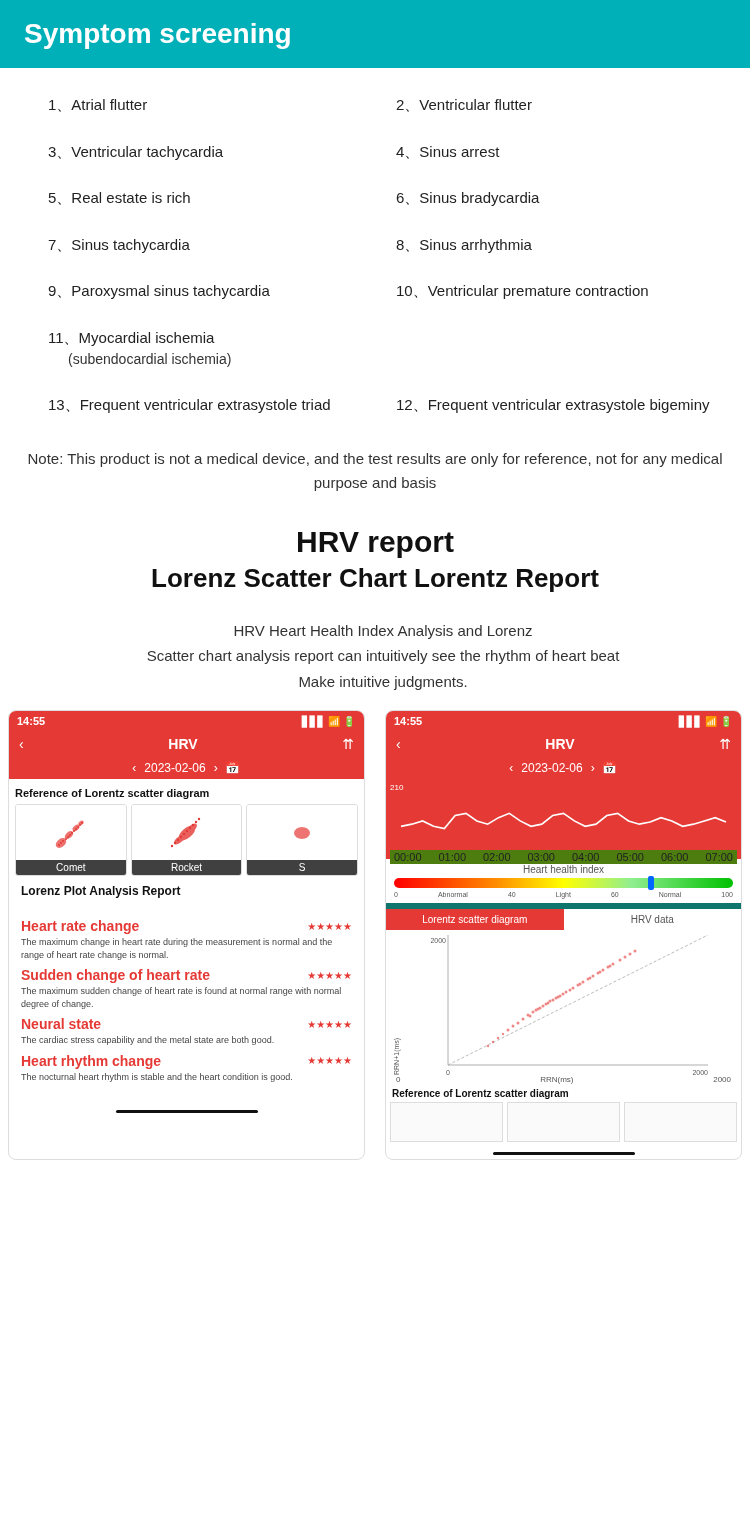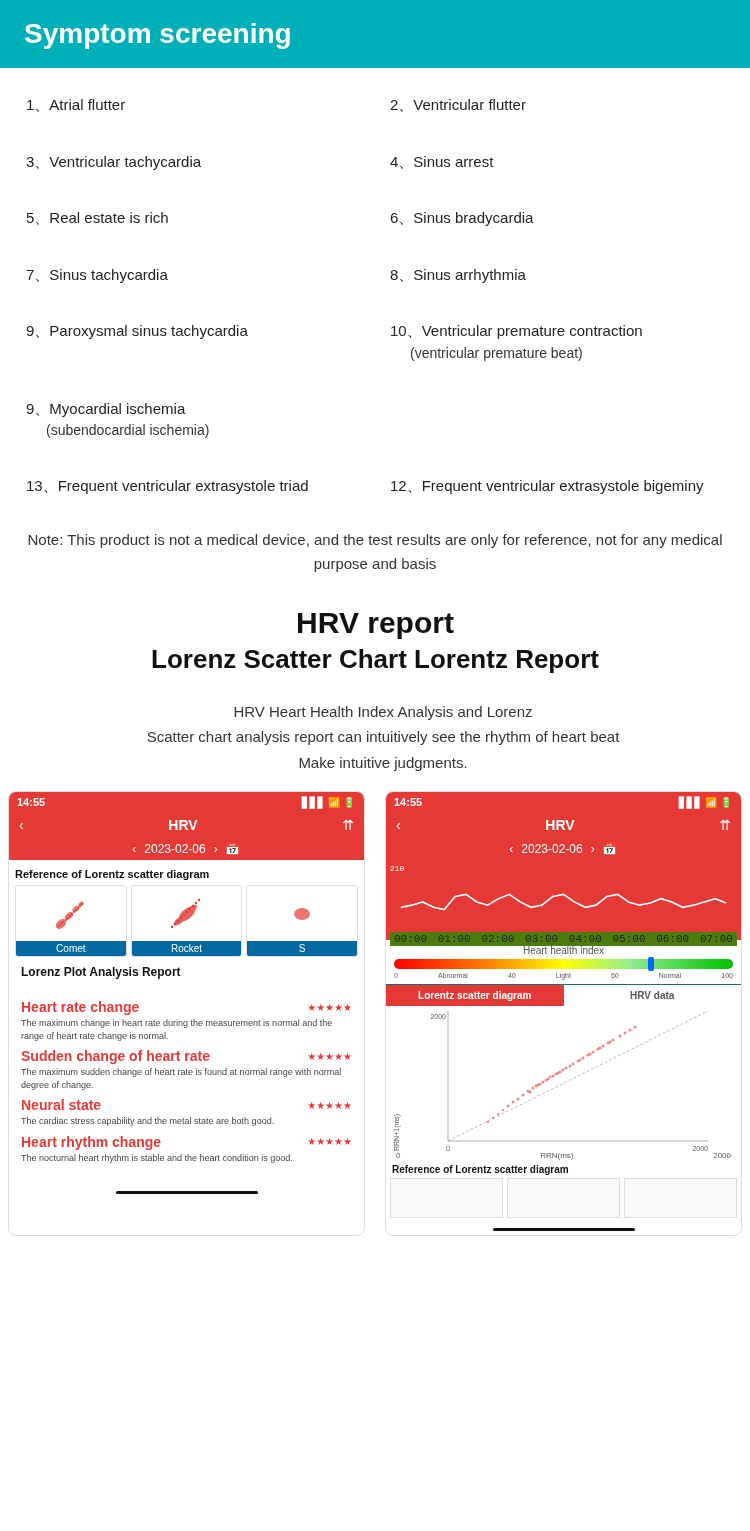--- a/index.html
+++ b/index.html
@@ -29,7 +29,8 @@
     .symptom-grid {
       display: grid;
       grid-template-columns: 1fr 1fr;
-      gap: 18px;
+      gap: 8px;
+      margin-left: 22px;
     }
     .symptom-item {
       padding: 8px 6px;

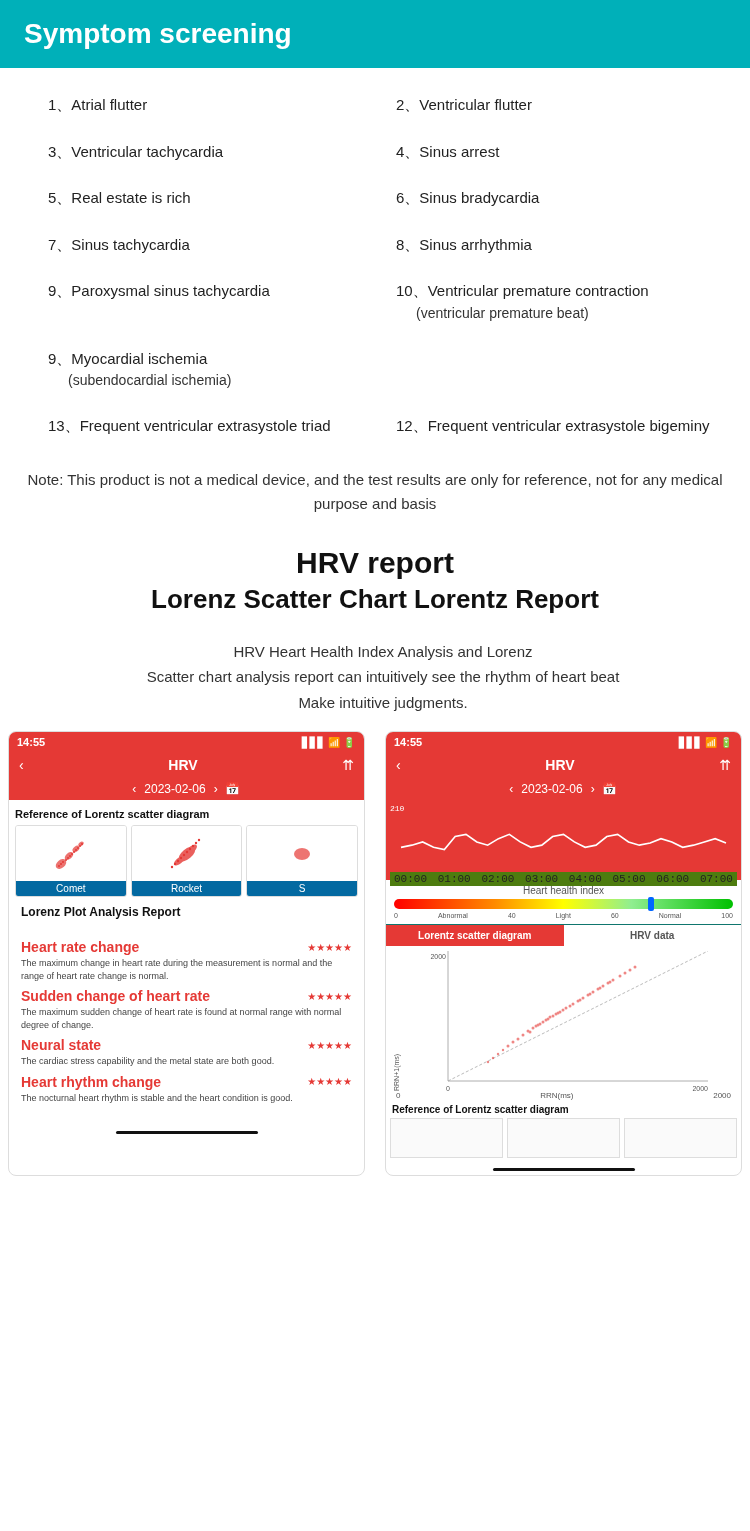--- a/index.html
+++ b/index.html
@@ -377,7 +377,6 @@
     </div>
     <div class="symptom-item">
       <span>10、Ventricular premature contraction</span>
-      <span class="sub">(ventricular premature beat)</span>
     </div>
 
     <div class="symptom-item">

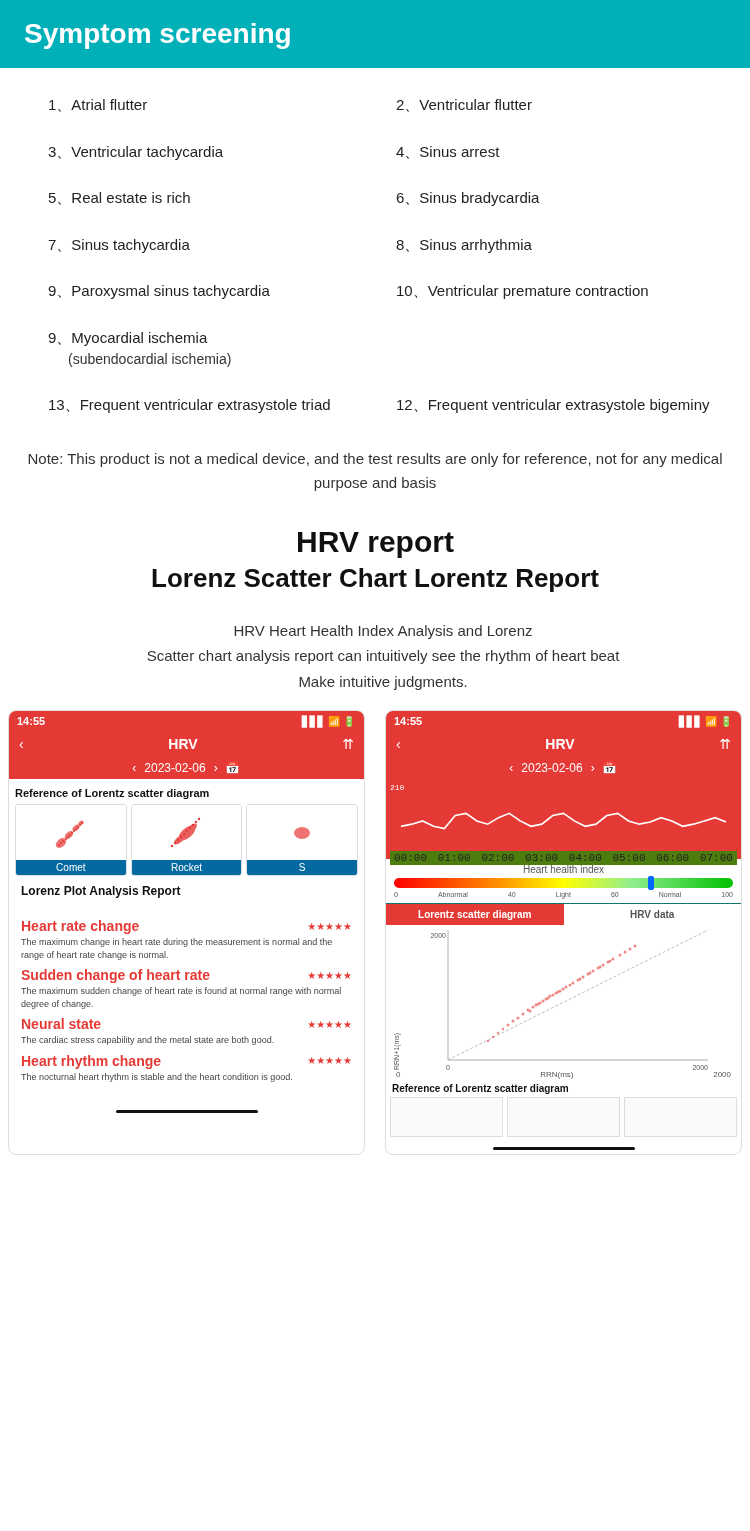--- a/index.html
+++ b/index.html
@@ -380,7 +380,7 @@
     </div>
 
     <div class="symptom-item">
-      <span>9、Myocardial ischemia</span>
+      <span>11、Myocardial ischemia</span>
       <span class="sub">(subendocardial ischemia)</span>
     </div>
     <div class="symptom-item">

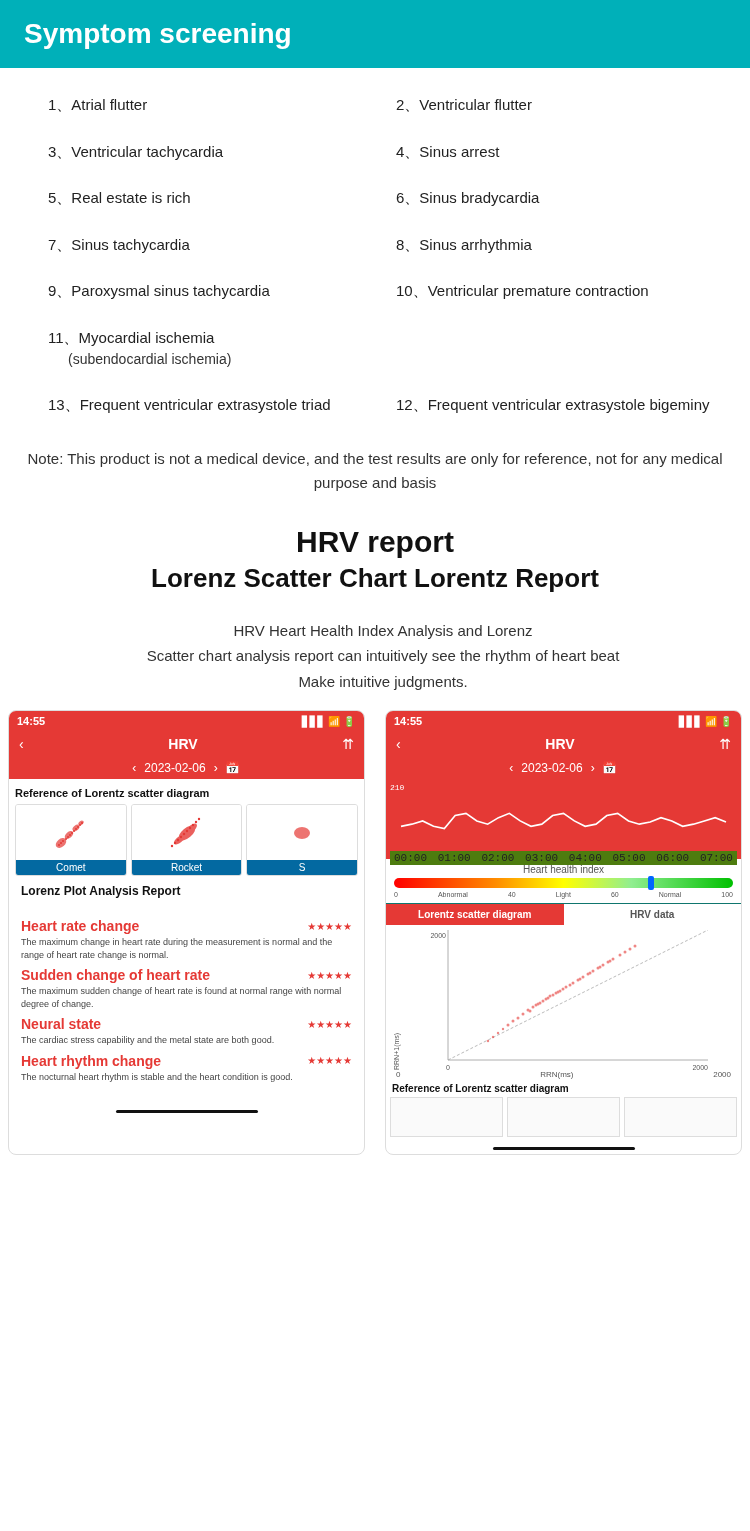--- a/index.html
+++ b/index.html
@@ -221,7 +221,6 @@
       height: 80px;
       position: relative;
       padding: 4px;
-      font-family: Liberation Mono, monospace;
     }
     .waveform-y-label {
       color: white;

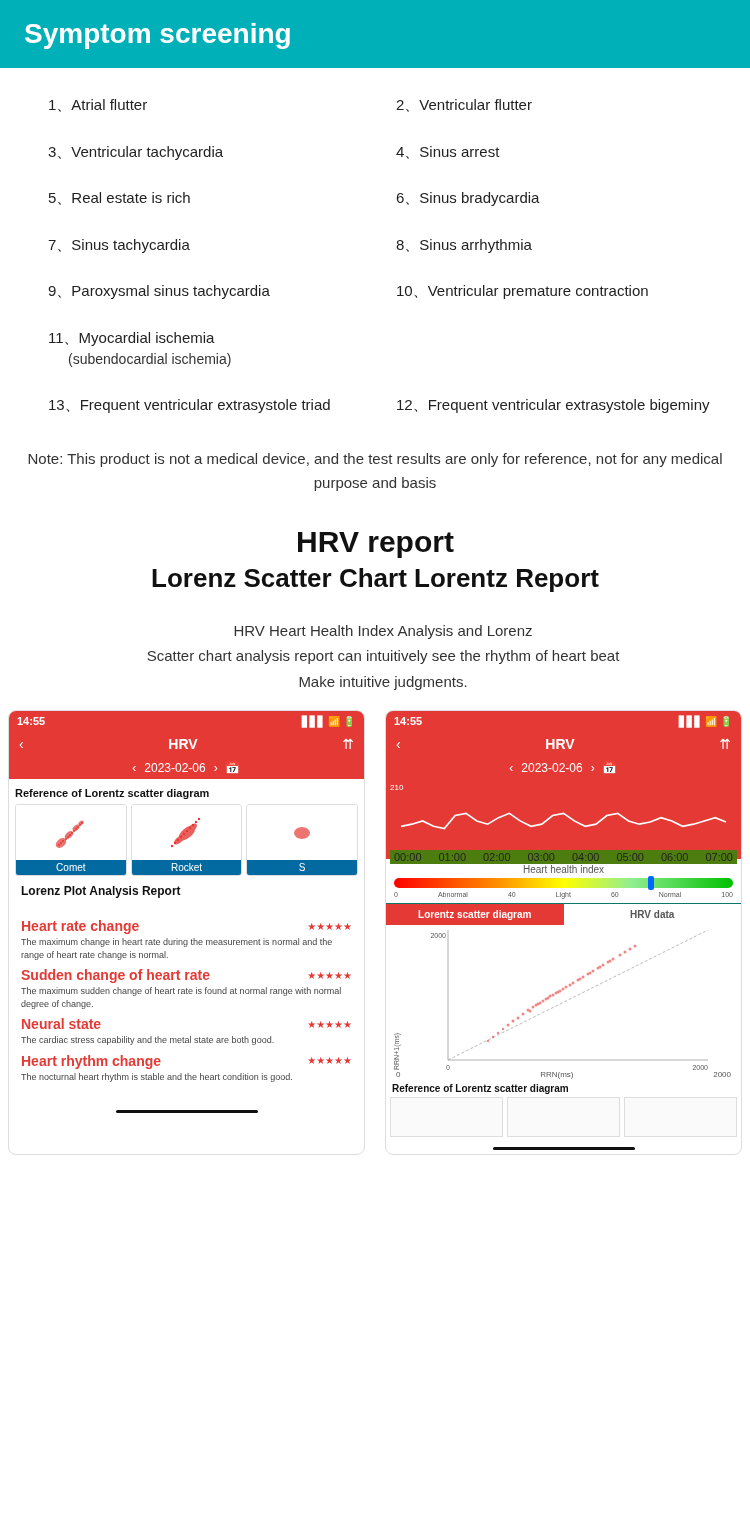--- a/index.html
+++ b/index.html
@@ -176,7 +176,7 @@
       position: relative;
     }
     .scatter-thumb-label {
-      background: #0369a1;
+      background: #404040;
       color: white;
       font-size: 10px;
       text-align: center;

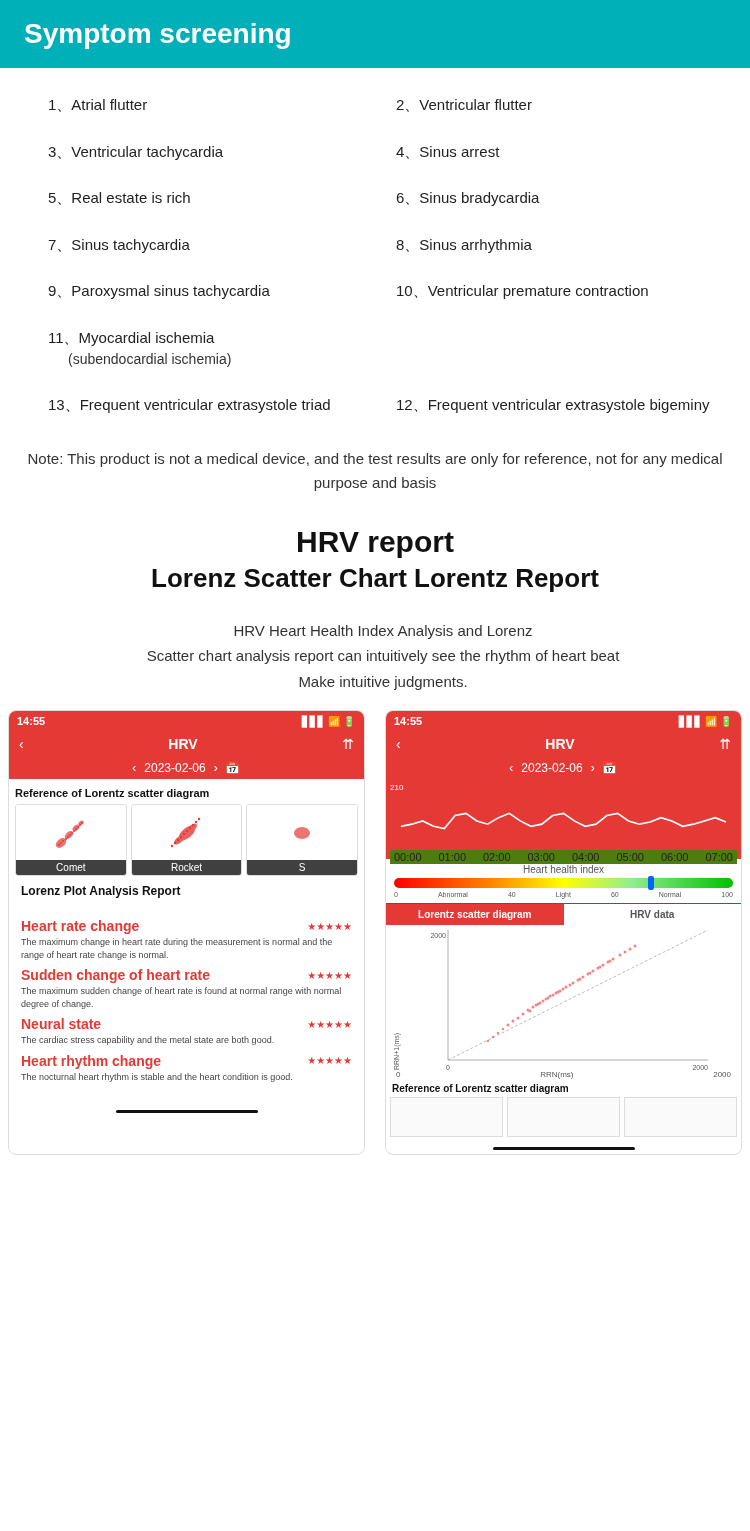--- a/index.html
+++ b/index.html
@@ -278,8 +278,7 @@
     
     .phone-tabs {
       display: flex;
-      border-top: 1px solid #0f766e;
-      font-weight: bold;
+      border-top: 6px solid #0f766e;
     }
     .phone-tab {
       flex: 1;

